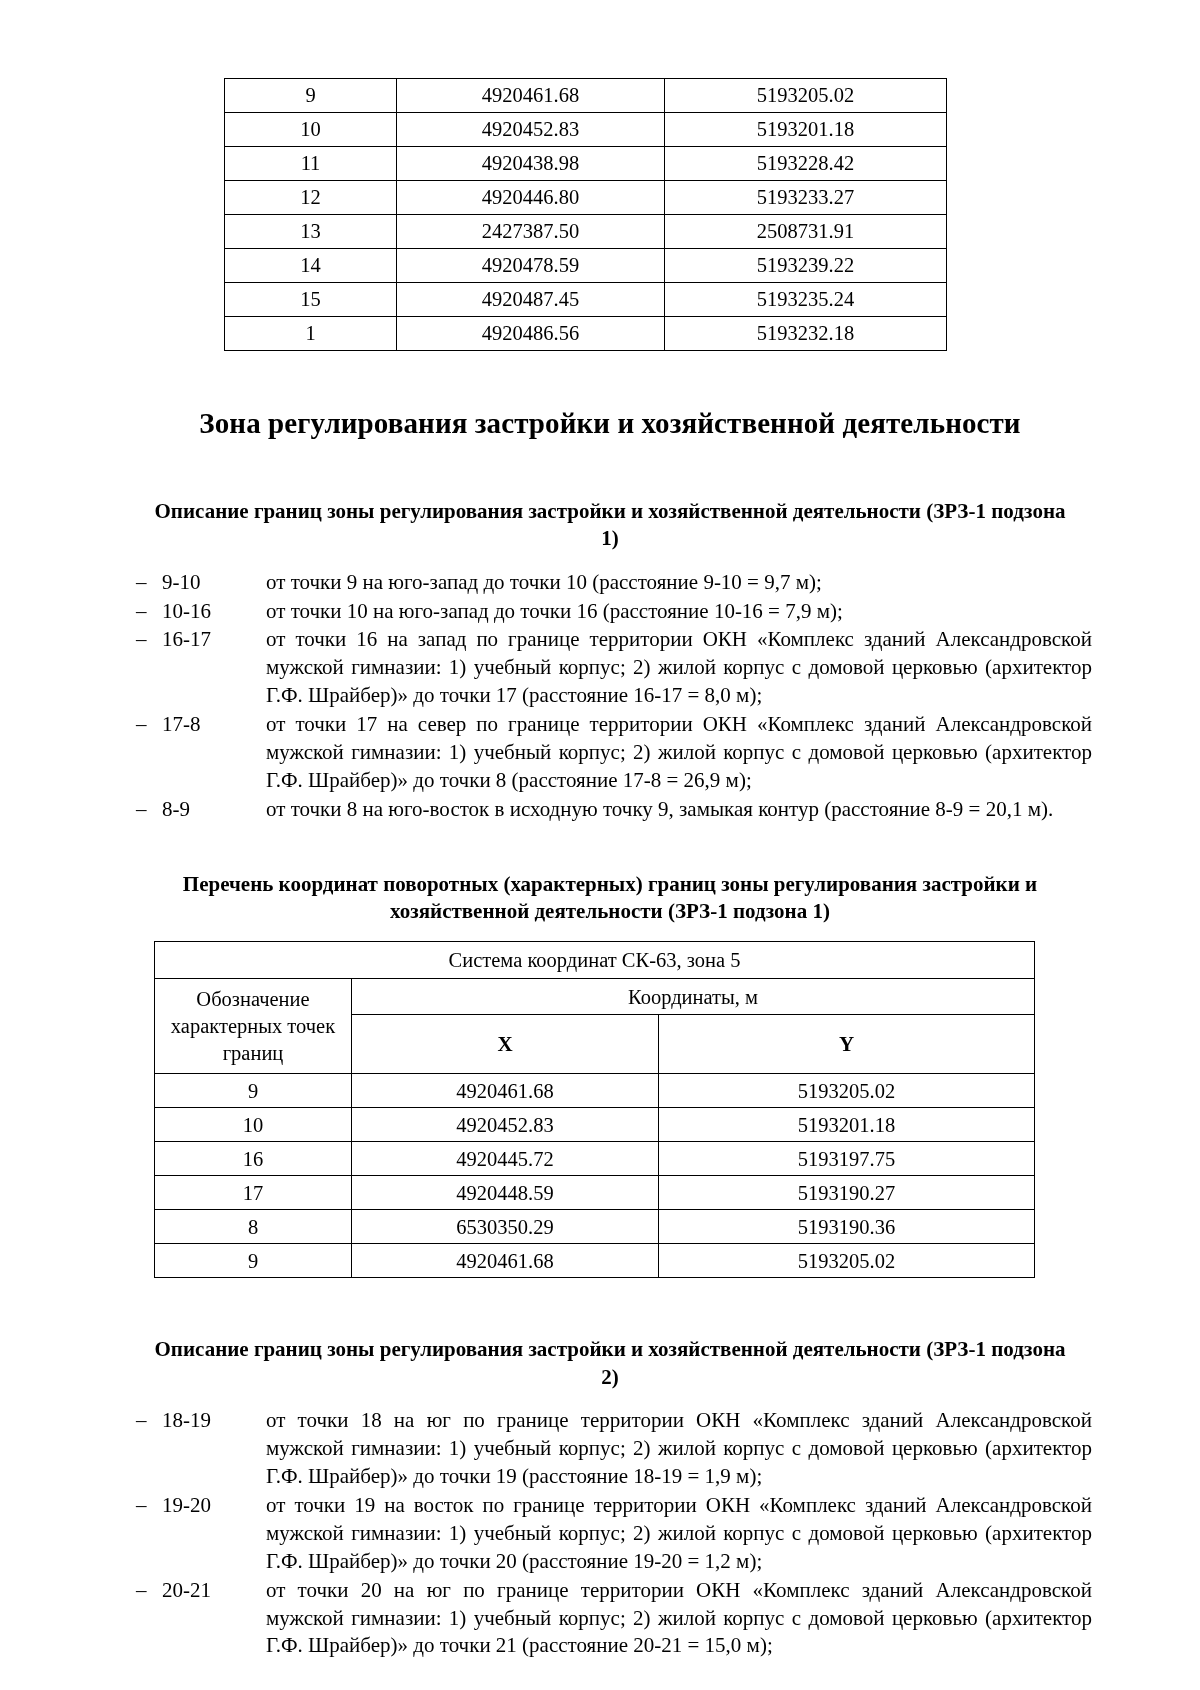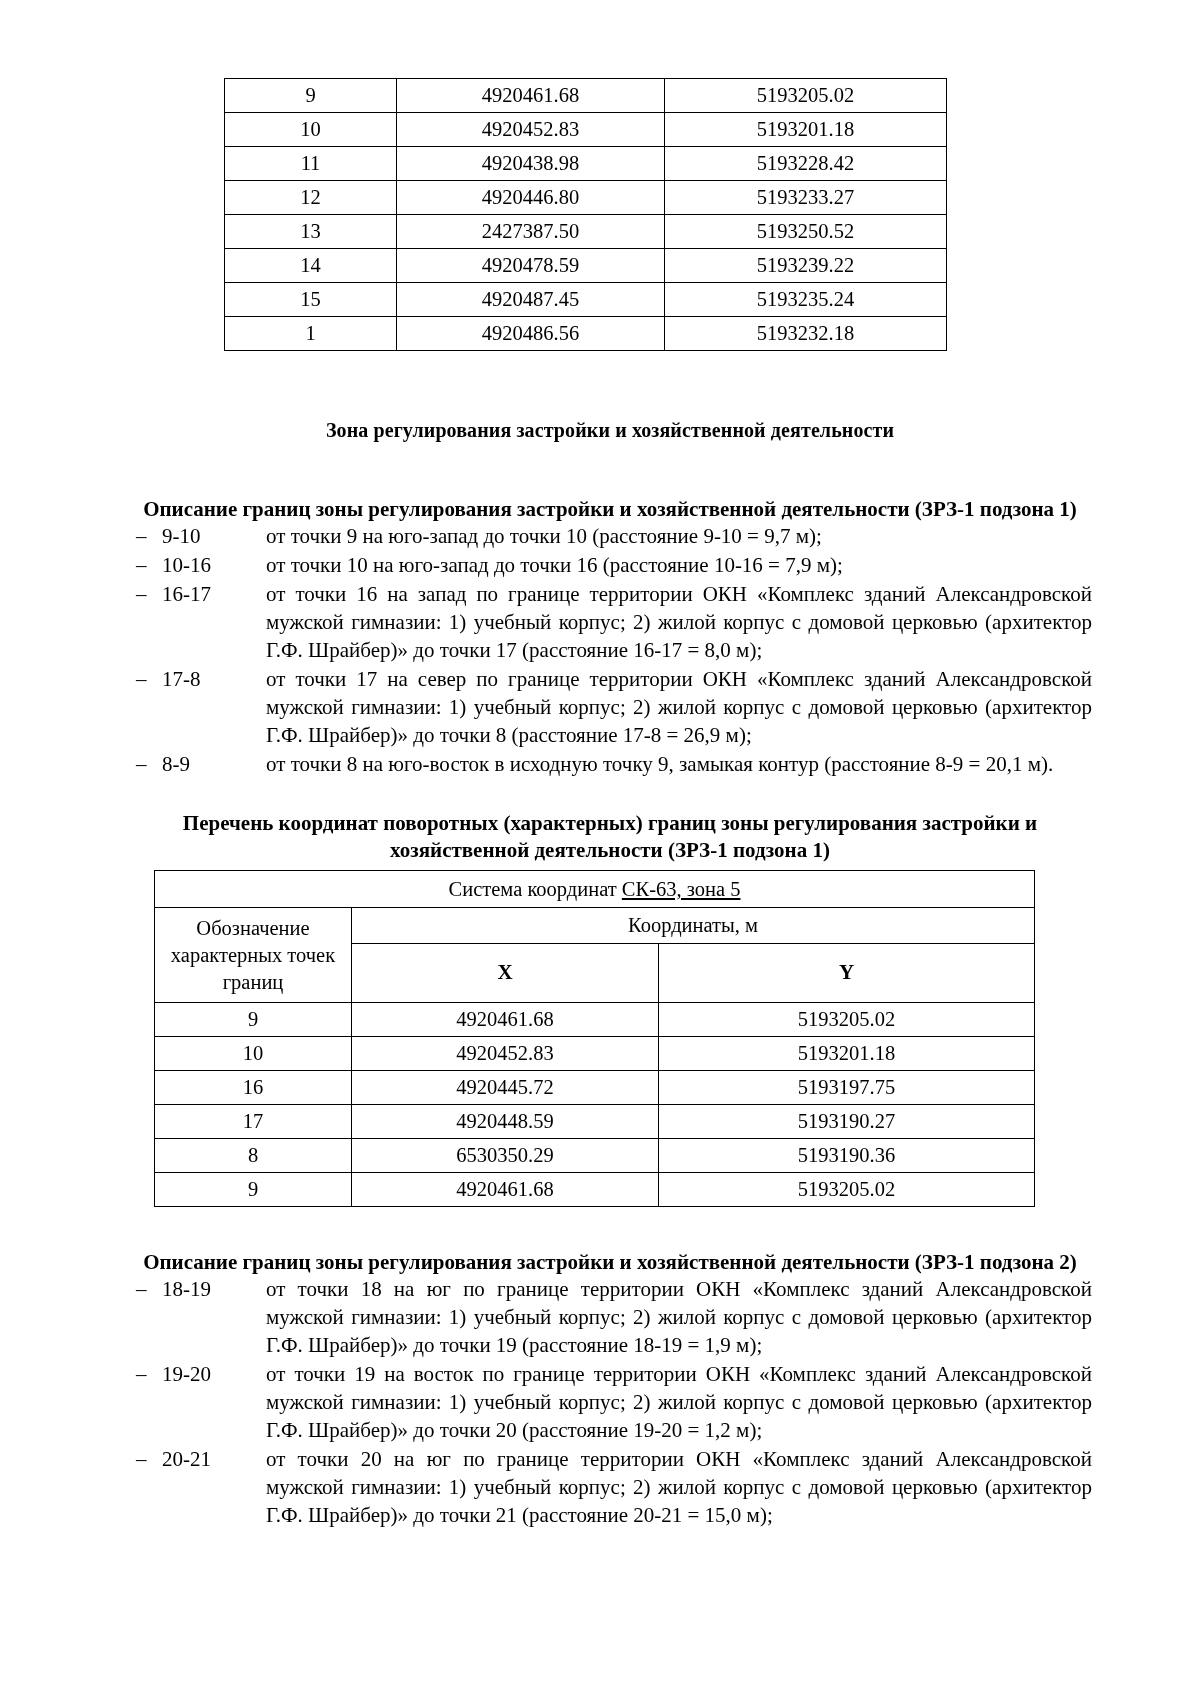--- a/index.html
+++ b/index.html
@@ -153,7 +153,7 @@
         <tr>
           <td>13</td>
           <td>2427387.50</td>
-          <td>5193250.52</td>
+          <td>2508731.91</td>
         </tr>
         <tr>
           <td>14</td>

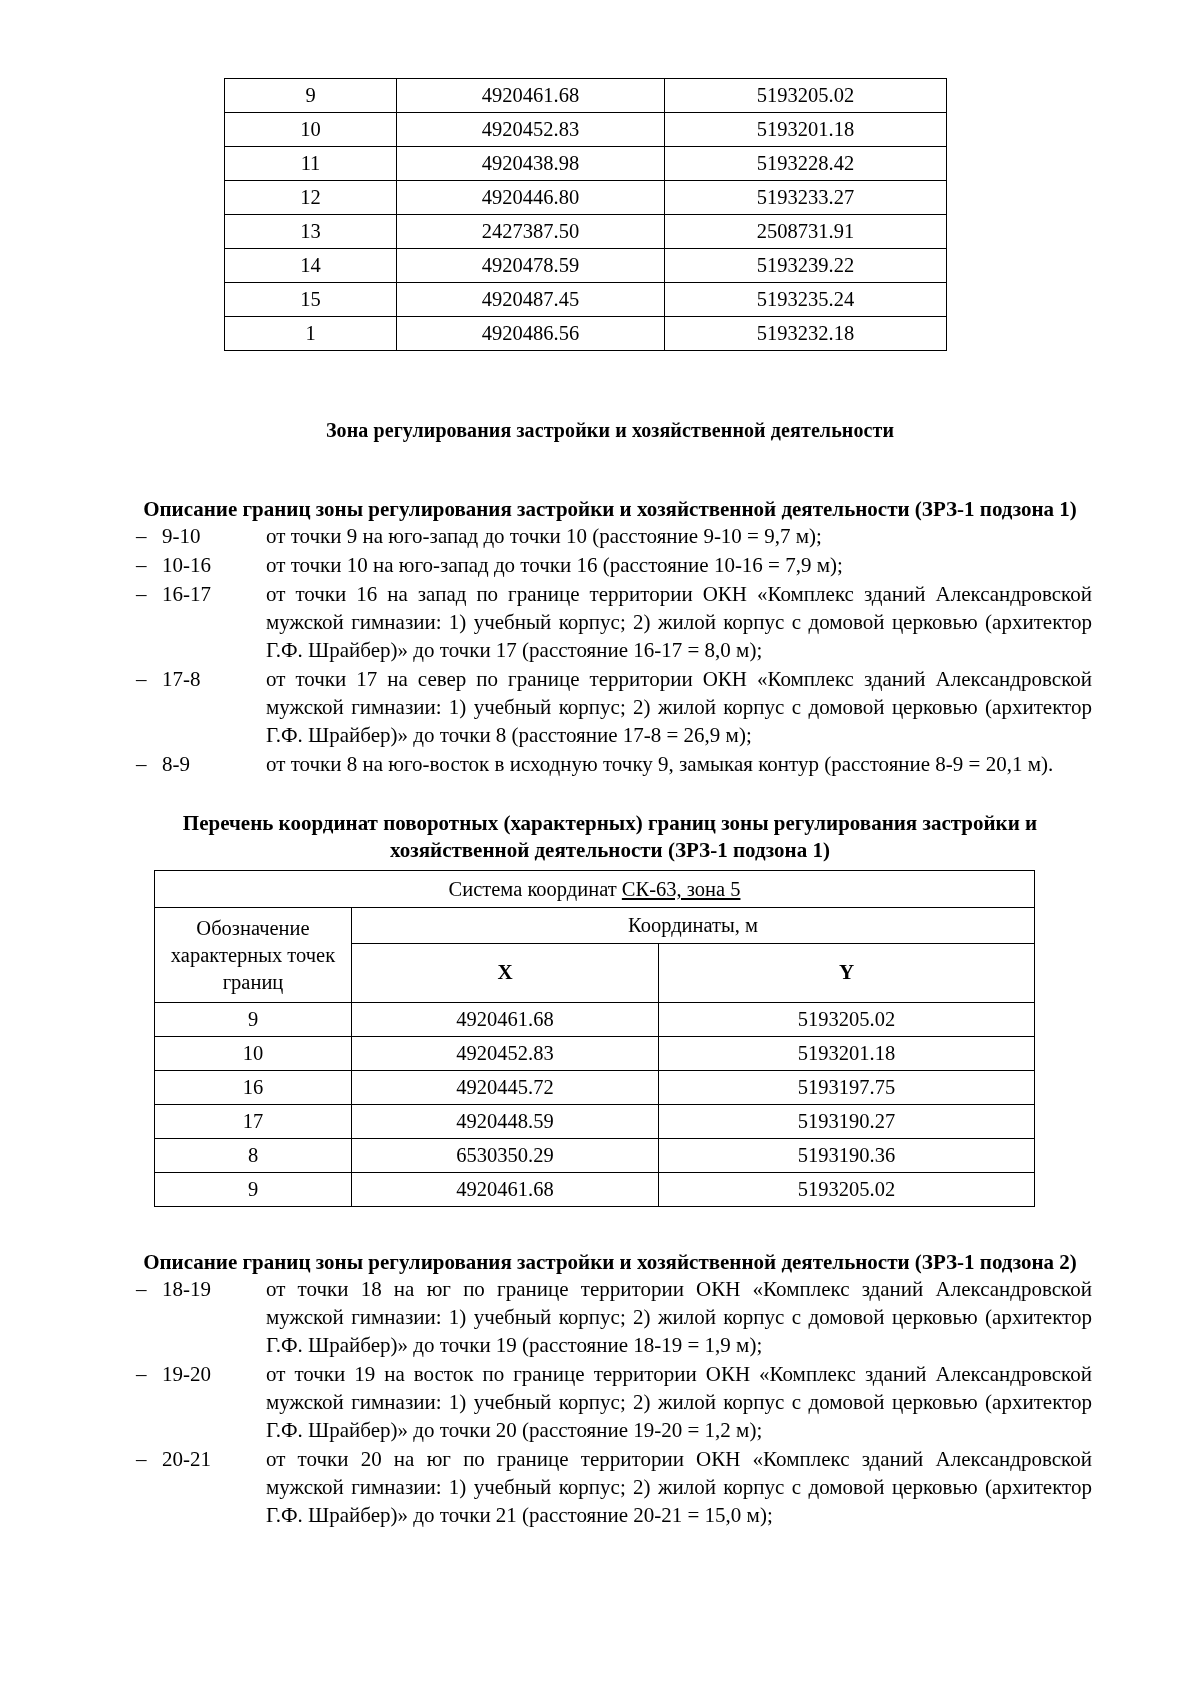--- a/index.html
+++ b/index.html
@@ -64,10 +64,10 @@
 
   
   h2.section-title {
-    font-size: 20px;
+    font-size: 29px;
     font-weight: bold;
     text-align: center;
-    margin: 12px;
+    margin: 0;
     padding: 0;
     letter-spacing: 0.1px;
   }

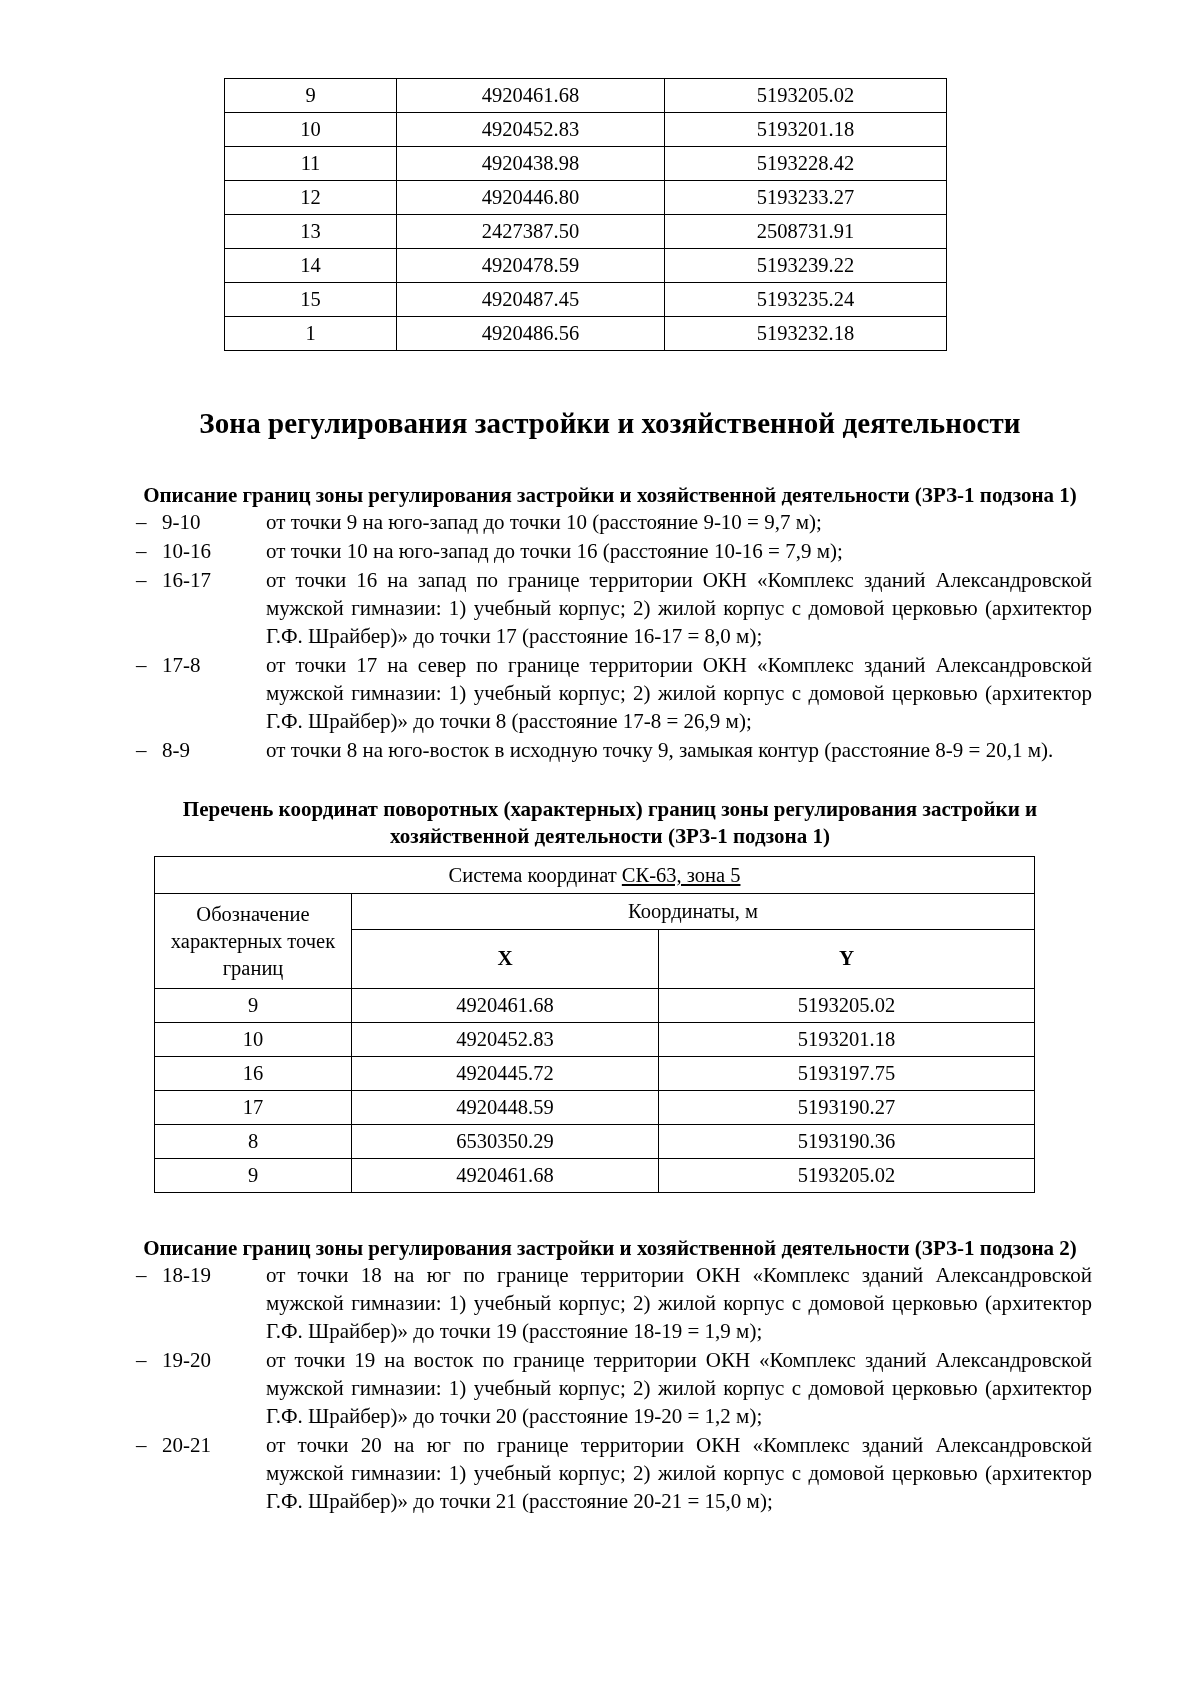--- a/index.html
+++ b/index.html
@@ -79,7 +79,7 @@
     font-size: 21px;
     font-weight: bold;
     text-align: center;
-    margin: 0;
+    margin: 16px;
     padding: 0 10px;
     line-height: 1.3;
   }

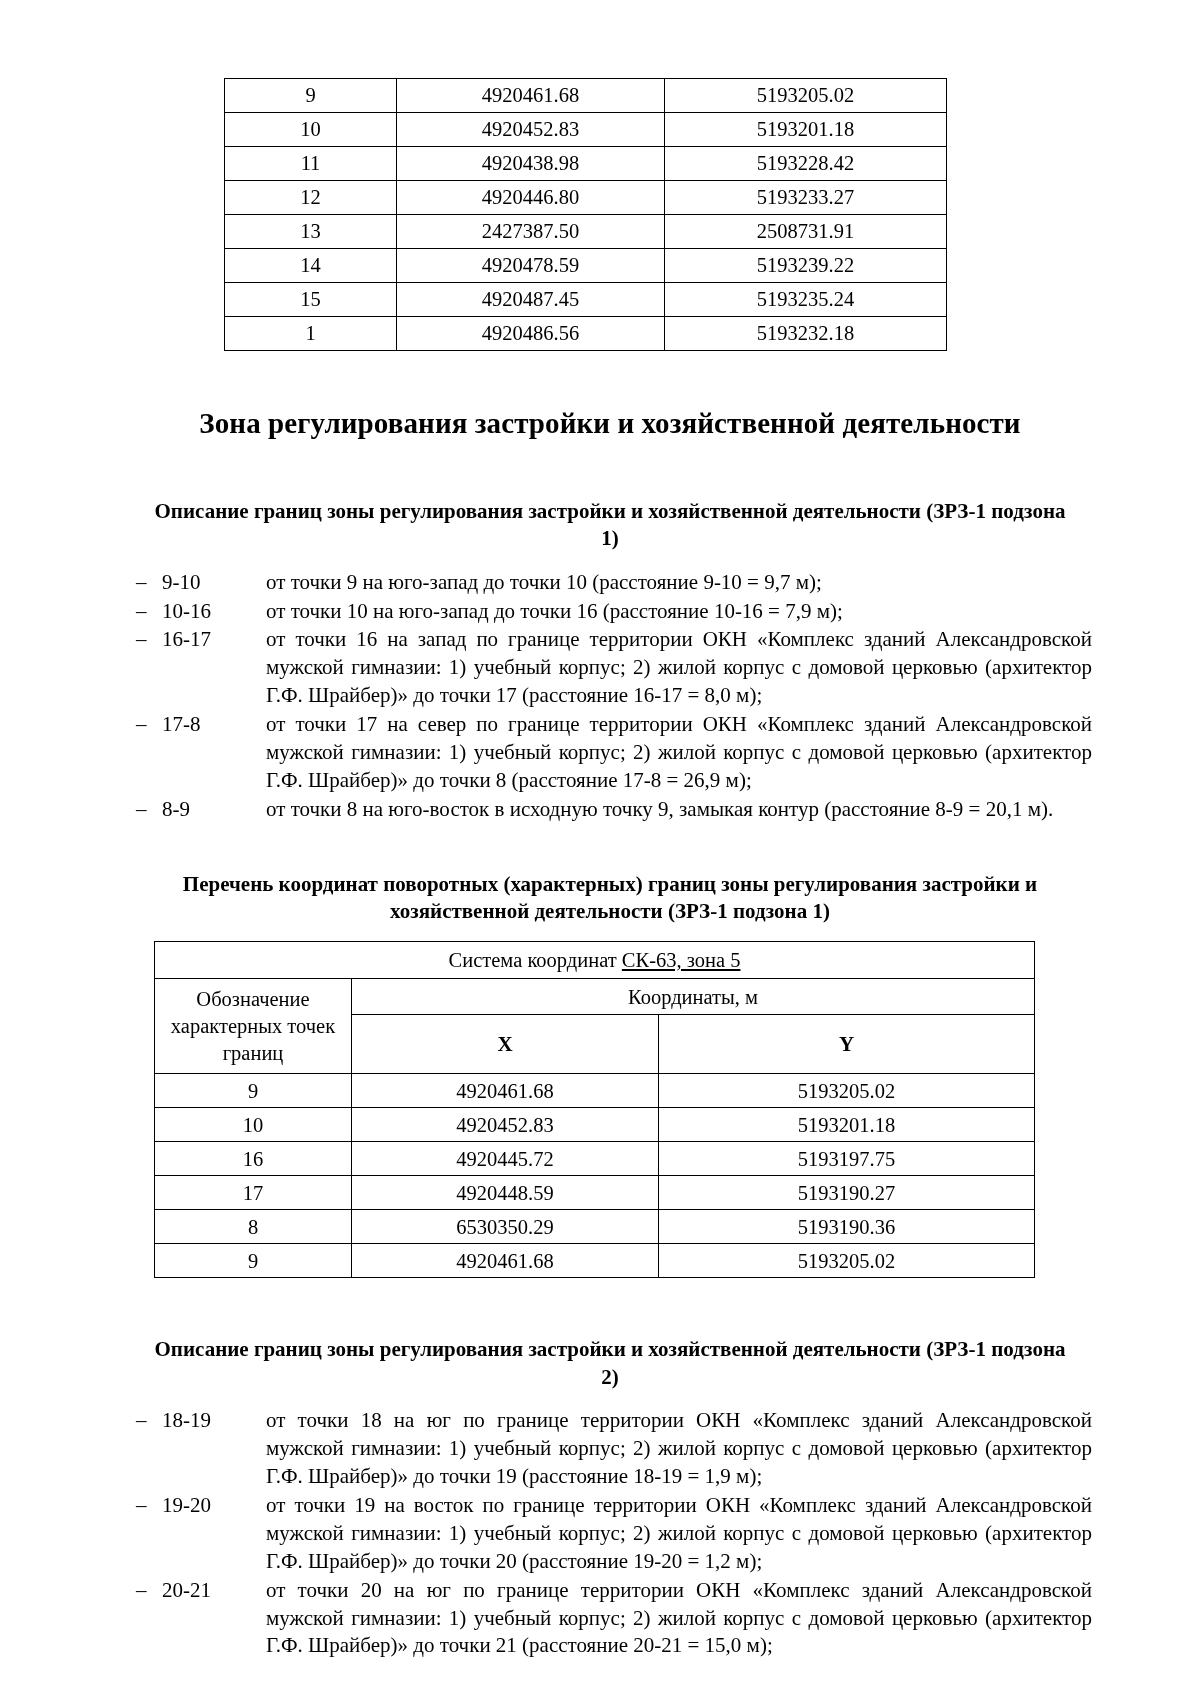--- a/index.html
+++ b/index.html
@@ -60,7 +60,7 @@
   #table-zrz1 td.coordhdr{ height: 33px; }
   #table-zrz1 td.axishdr { height: 56px; font-weight: bold; font-size: 21px; }
   #table-zrz1 td.pointhdr{ line-height: 1.32; text-align: center; }
-  .underlined { text-decoration: underline; }
+  .underlined { }
 
   
   h2.section-title {

